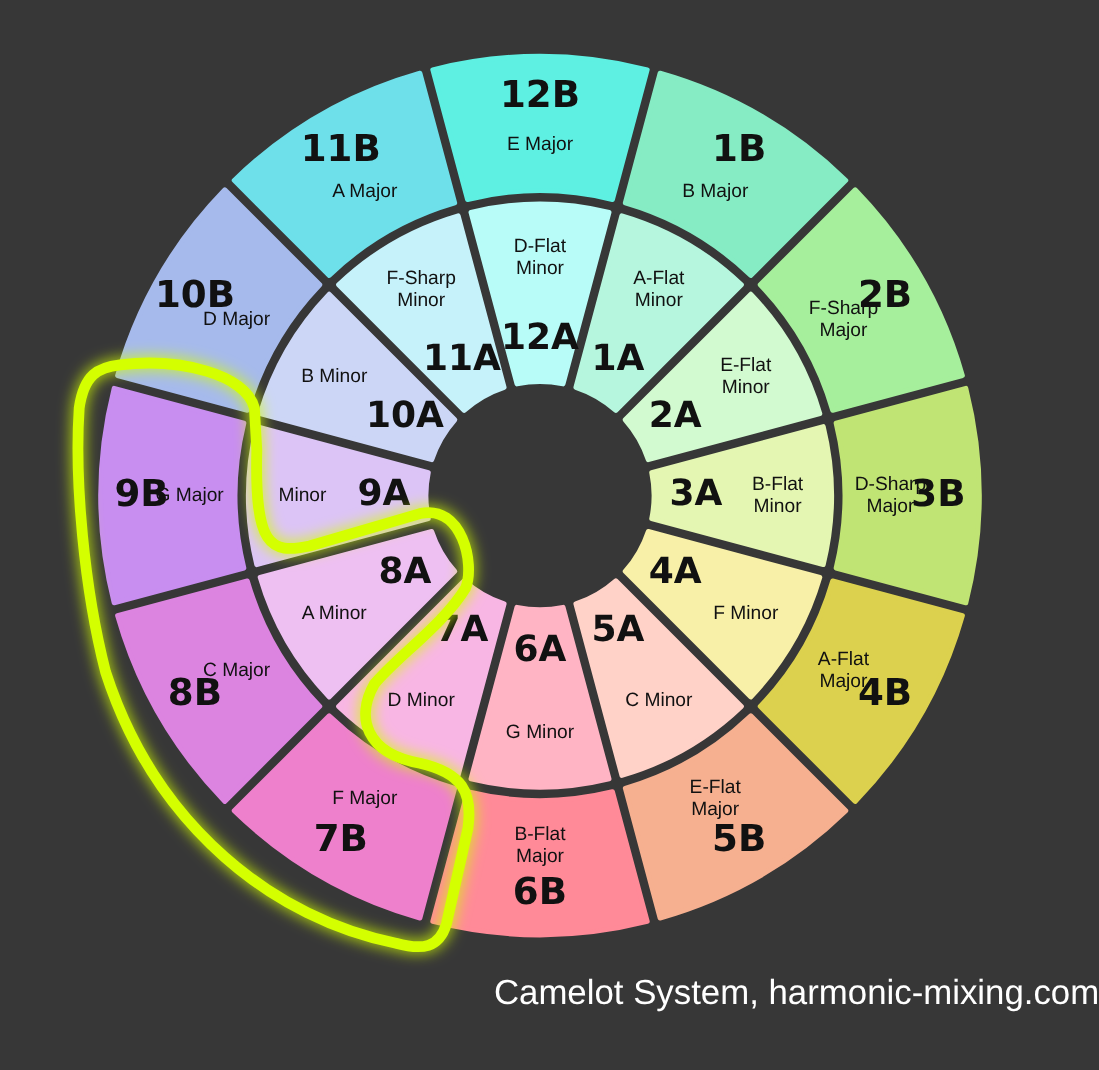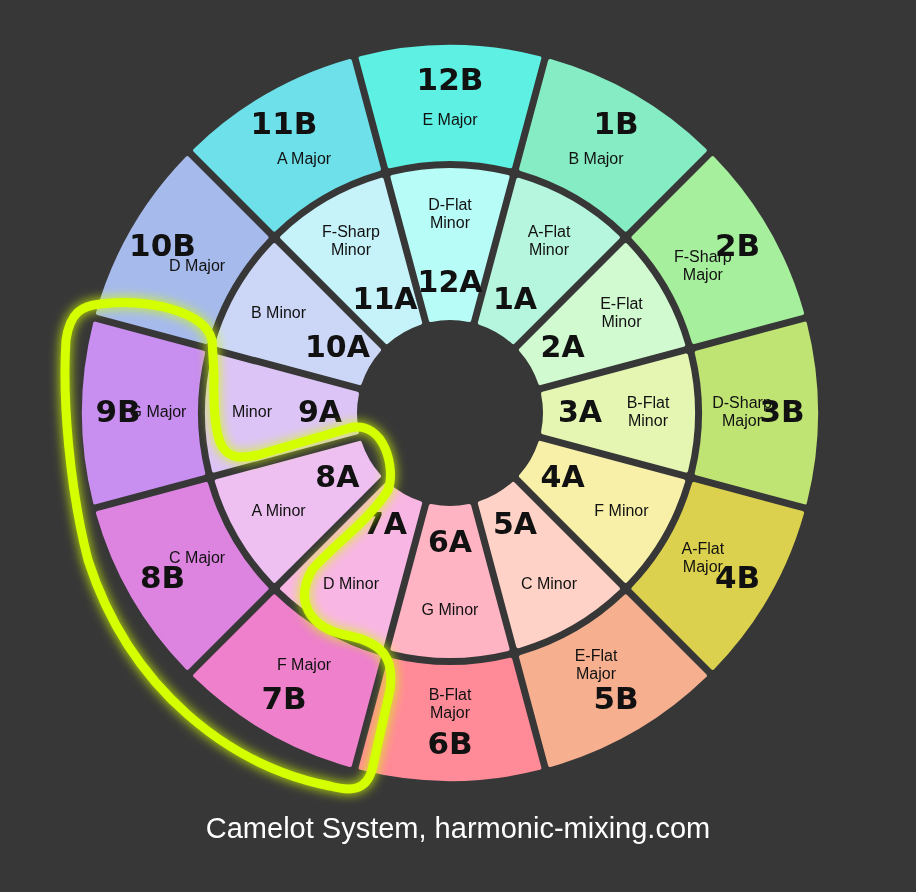--- a/index.html
+++ b/index.html
@@ -9,7 +9,7 @@
   .seg-key { font-family: "Liberation Sans", sans-serif; fill: #111; }
   #caption {
     position: absolute; left: 0; width: 916px; top: 812px;
-    text-align: center; color: #ffffff;
+    text-align: right; color: #ffffff;
     font-family: "Liberation Sans", sans-serif; font-size: 29px;
   }
 </style>

